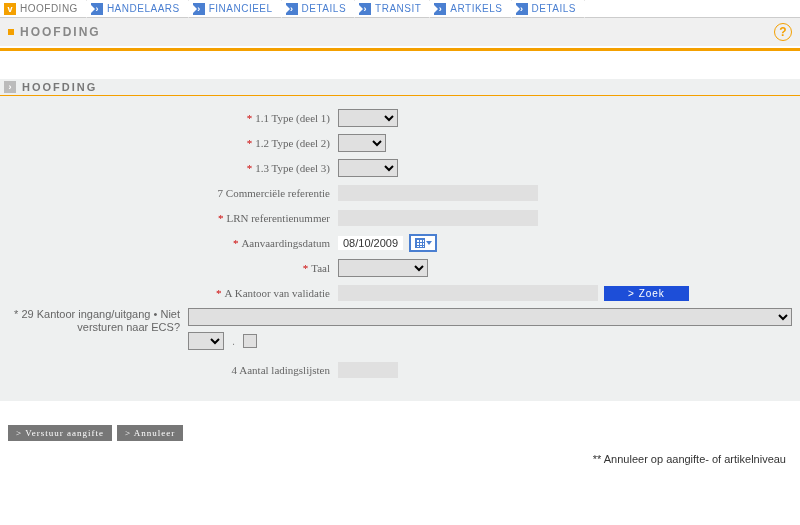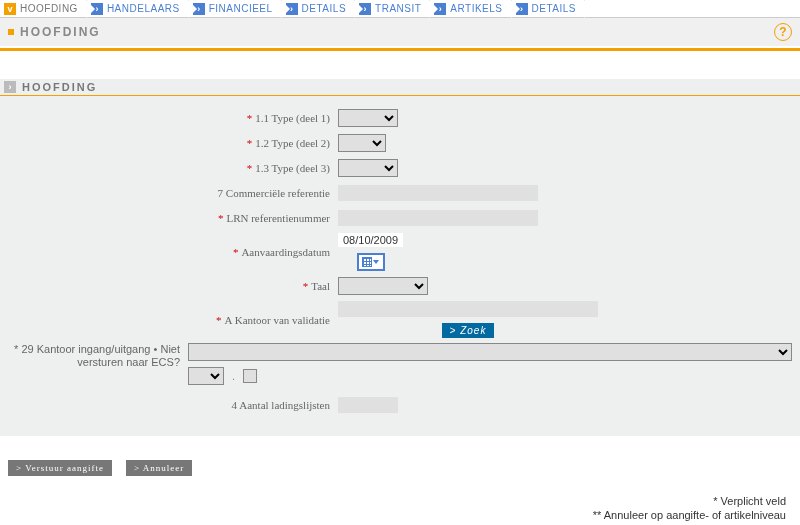--- a/index.html
+++ b/index.html
@@ -34,7 +34,7 @@
   .form-row { display: flex; align-items: center; margin-bottom: 5px; min-height: 20px; }
   .form-label { width: 330px; text-align: right; padding-right: 8px; color: #666; font-size: 11px; font-family: Liberation Serif, serif; }
   .form-label .req { color: #c00; margin-right: 3px; }
-  .form-control { display: flex; align-items: center; gap: 6px; flex-direction: column; }
+  .form-control { display: flex; align-items: center; gap: 6px; }
   select { background: #e0e0e0; border: 1px solid #888; font-size: 11px; height: 18px; }
   select.sel-sm { width: 48px; }
   select.sel-md { width: 60px; }

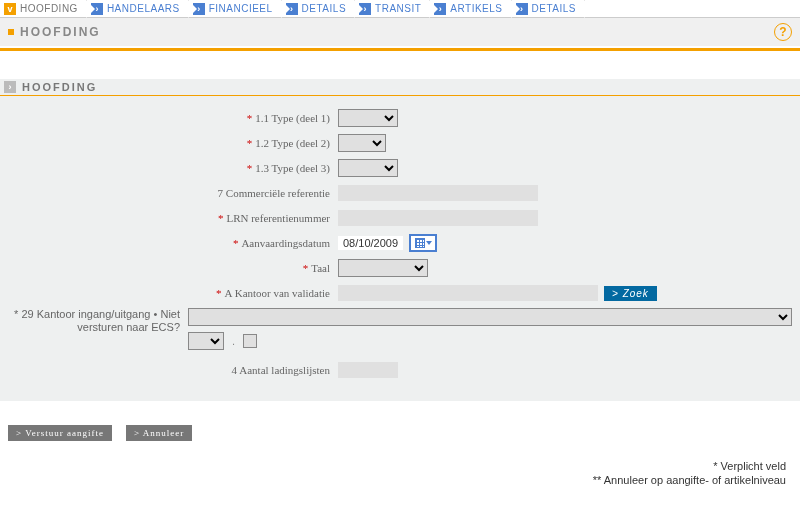--- a/index.html
+++ b/index.html
@@ -52,7 +52,7 @@
   .tri { width: 0; height: 0; border-left: 3px solid transparent; border-right: 3px solid transparent; border-top: 4px solid #4a7fd1; }
   .cbx { width: 14px; height: 14px; border: 1px solid #888; background: #e0e0e0; display: inline-block; }
 
-  .zoek-btn { background: #0369a1; color: #fff; font-size: 10px; letter-spacing: 1px; padding: 2px 8px; border: none; cursor: pointer; font-style: italic; }
+  .zoek-btn { background: #1d4ed8; color: #fff; font-size: 10px; letter-spacing: 1px; padding: 2px 24px; border: none; cursor: pointer; }
   .zoek-btn::before { content: "> "; }
 
   .multiline-row { display: flex; align-items: flex-start; margin-bottom: 5px; }

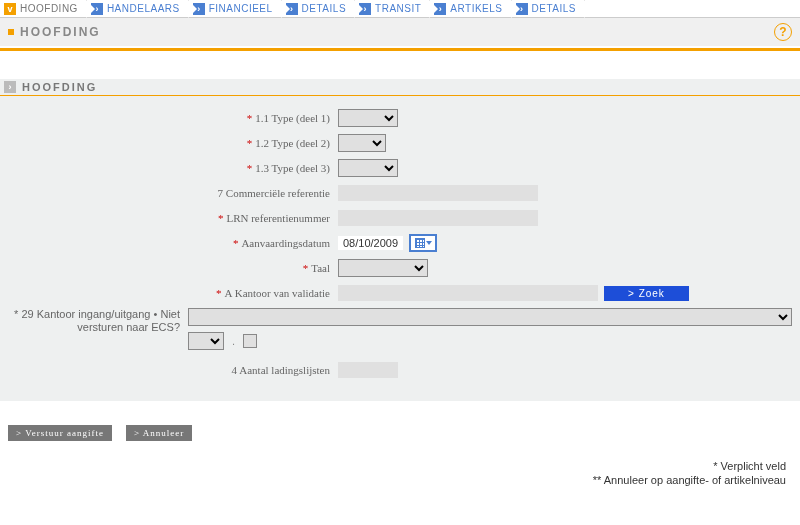--- a/index.html
+++ b/index.html
@@ -60,7 +60,7 @@
   .multiline-control { flex: 1; display: flex; align-items: flex-start; gap: 6px; }
 
   
-  .btn-row { display: flex; gap: 14px; margin: 24px 0 7px 8px; }
+  .btn-row { display: flex; gap: 5px; margin: 24px 0 0 8px; }
   .action-btn { background: #777; color: #fff; font-size: 9px; letter-spacing: 1px; padding: 3px 8px; border: none; cursor: pointer; font-family: Verdana; }
   .action-btn::before { content: "> "; }
 

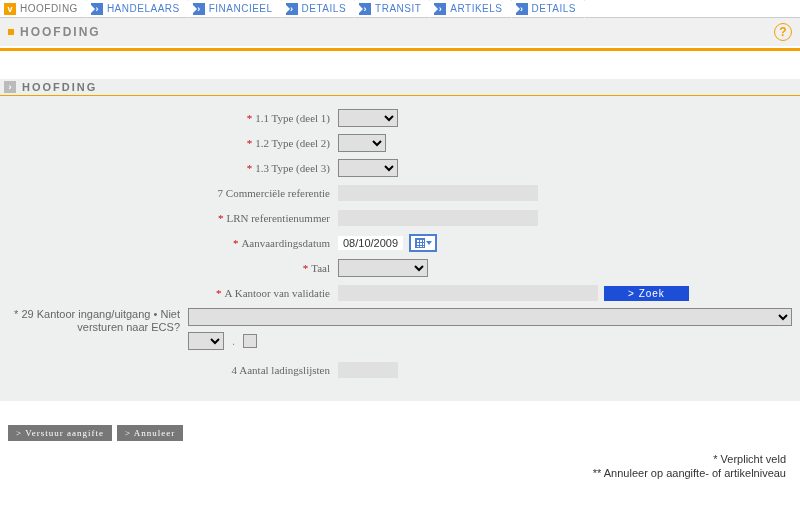--- a/index.html
+++ b/index.html
@@ -210,7 +210,6 @@
 </div>
 
 <div class="footnotes">
-  <div>* Verplicht veld</div>
   <div>** Annuleer op aangifte- of artikelniveau</div>
 </div>
 

